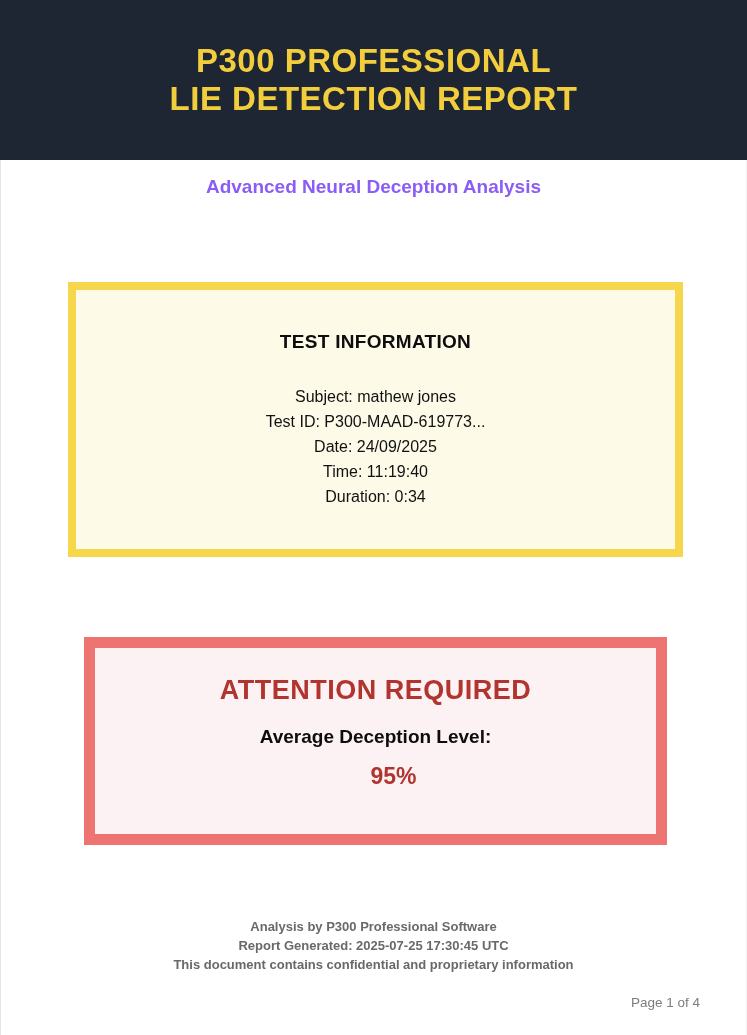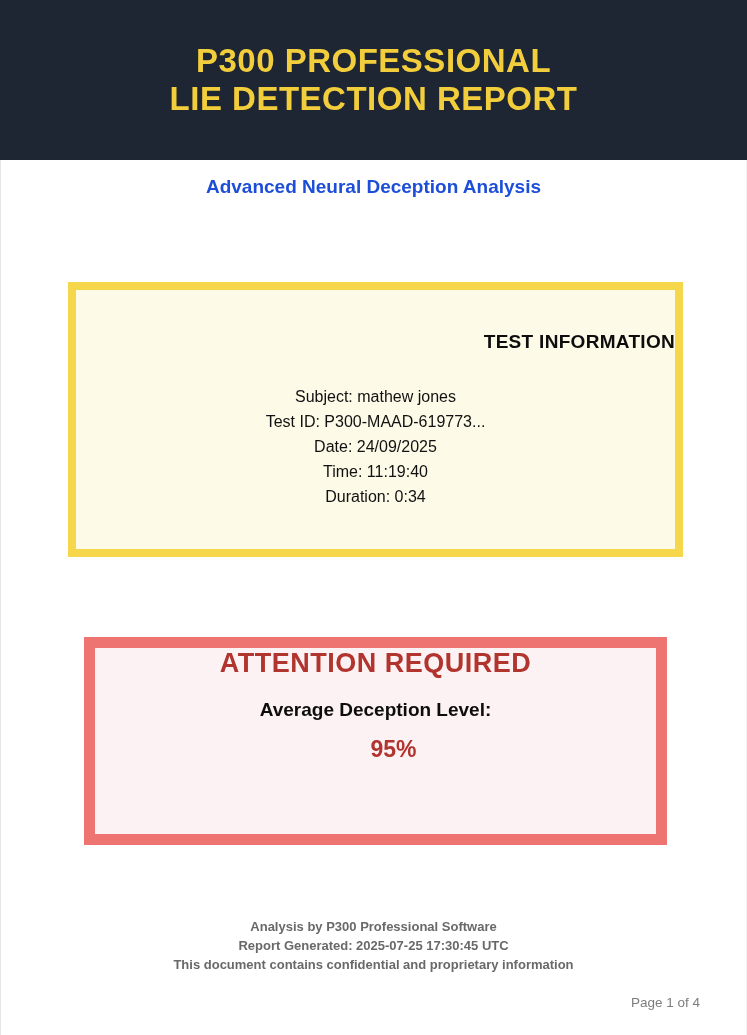--- a/index.html
+++ b/index.html
@@ -44,7 +44,7 @@
     text-align: center;
     font-weight: bold;
     font-size: 19px;
-    color: #1d4ed8;
+    color: #8b5cf6;
   }
   
   .info-box {

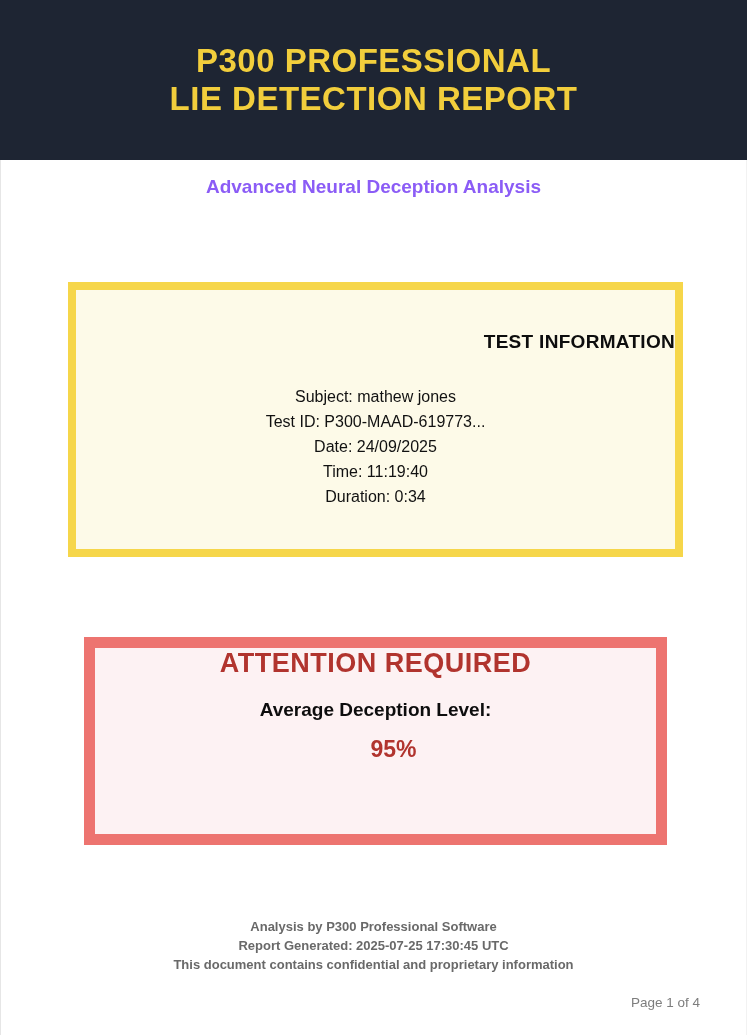--- a/index.html
+++ b/index.html
@@ -62,7 +62,6 @@
     font-size: 19px;
     color: #0d0d0d;
     letter-spacing: 0.3px;
-    text-align: right;
   }
   .info-lines {
     margin-top: 31px;

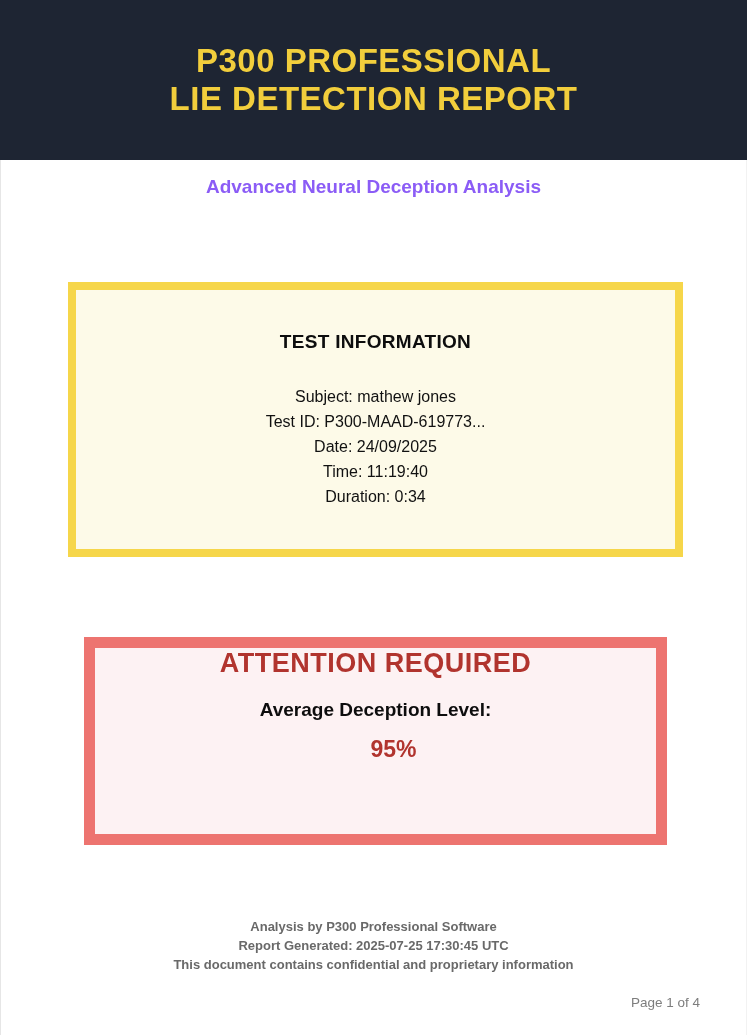--- a/index.html
+++ b/index.html
@@ -82,6 +82,7 @@
     text-align: center;
   }
   .alert-box .alert-title {
+    margin-top: 27px;
     font-weight: bold;
     font-size: 27px;
     color: #b1342e;

